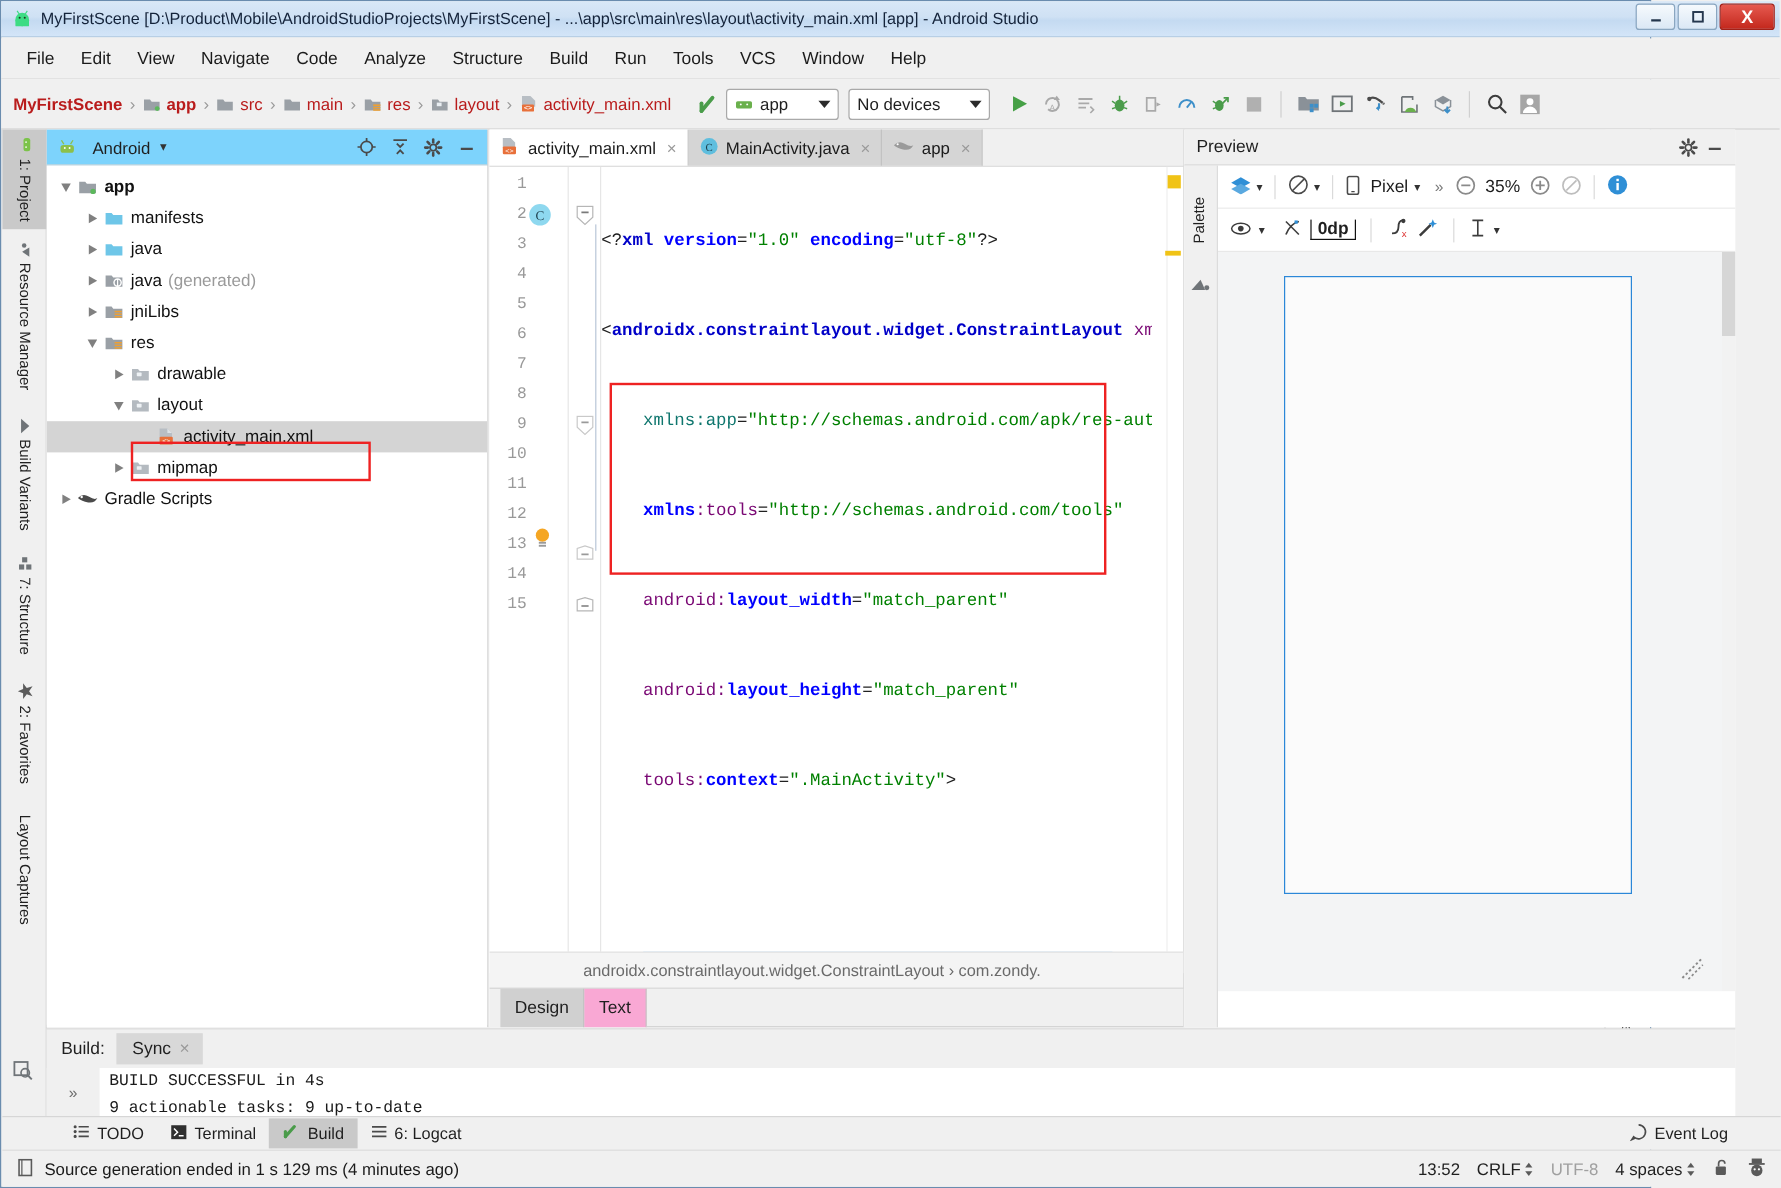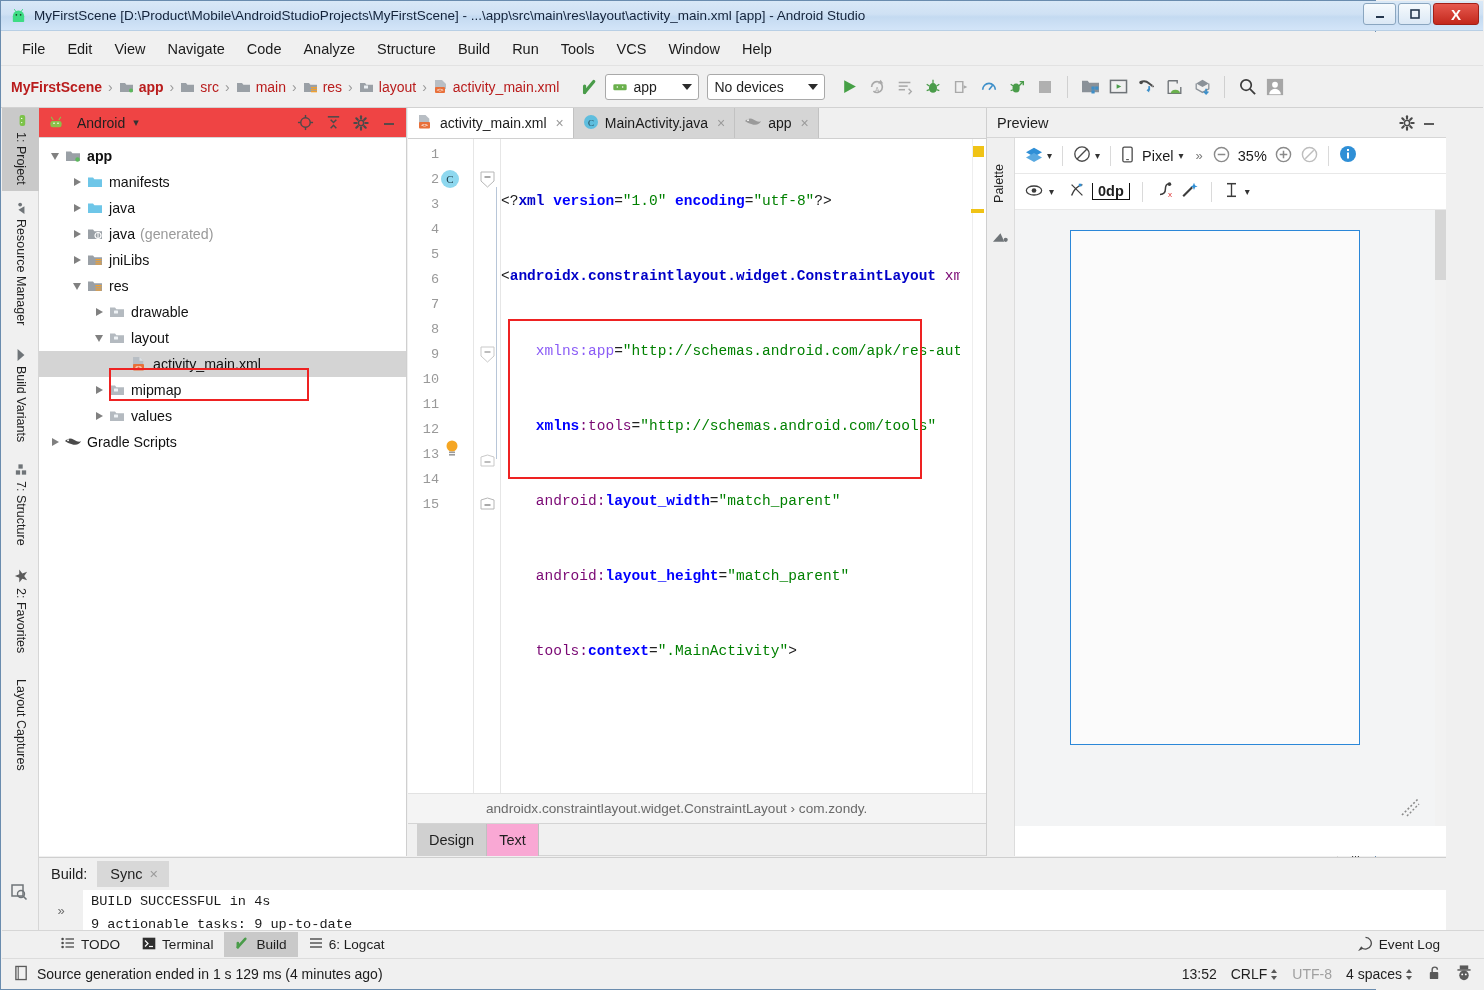--- a/index.html
+++ b/index.html
@@ -98,7 +98,7 @@
     background:#fff; border-right:1px solid #cfcfcf;
   }
   .panelhdr {
-    height:30px; background:#ef4444; border-bottom:1px solid #d6d6d6;
+    height:30px; background:#7dd3fc; border-bottom:1px solid #d6d6d6;
     display:flex; align-items:center; padding:0 6px; gap:6px;
   }
   .panelhdr .title { font-size:14px; margin-left:4px; }

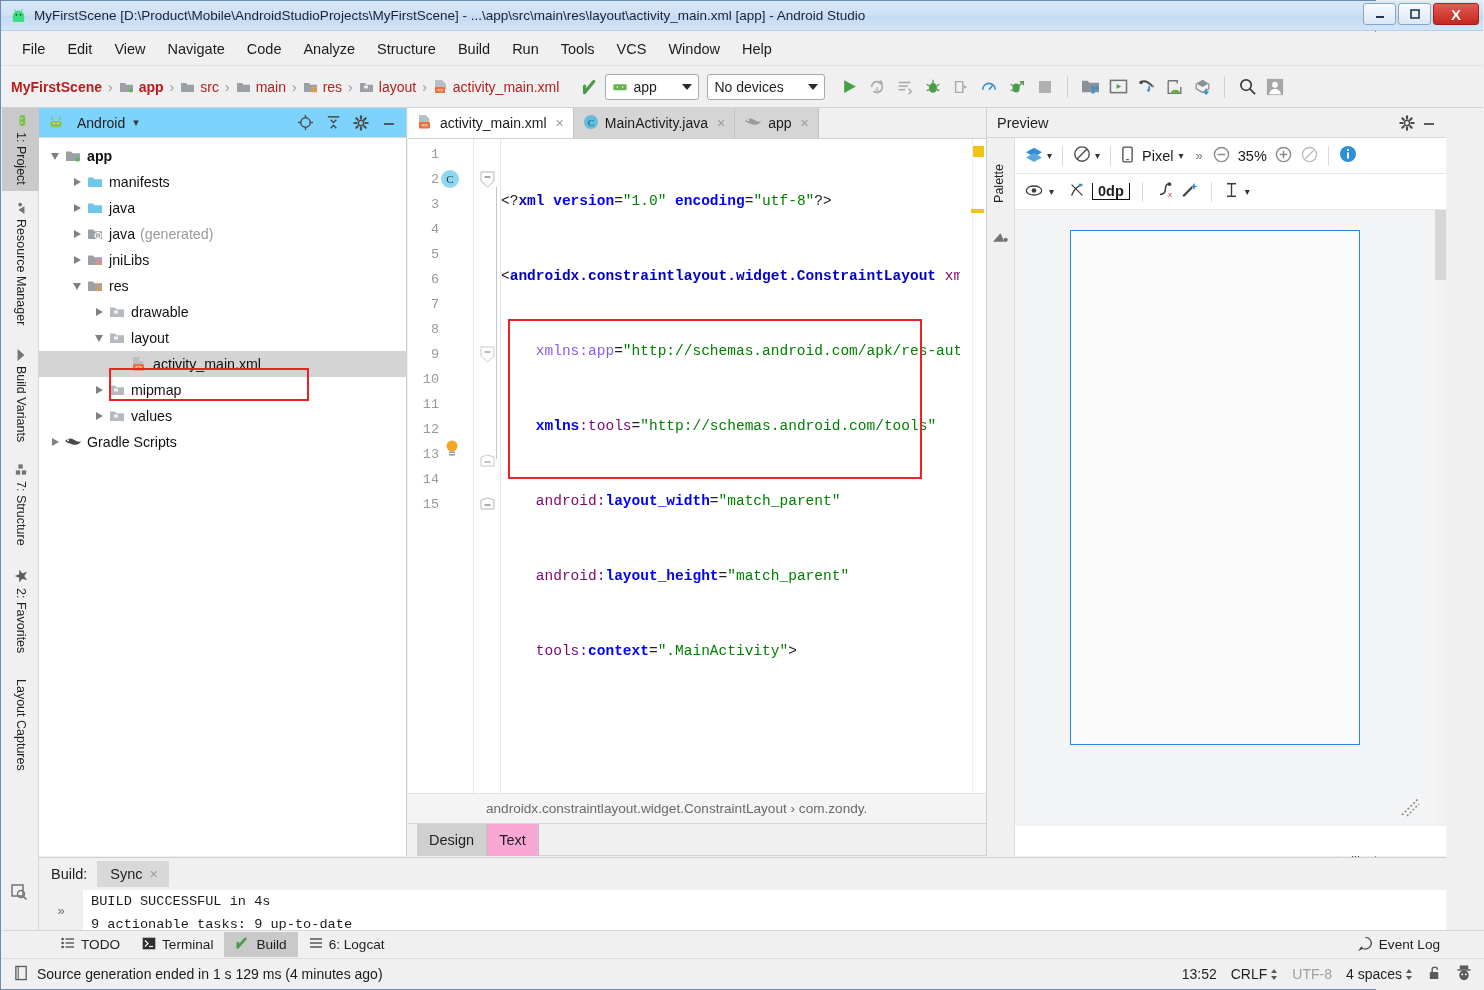--- a/index.html
+++ b/index.html
@@ -153,7 +153,7 @@
   .k-attr2 { color:#0000ff; font-weight:bold; }
   .k-val   { color:#008000; }
   .k-plain { color:#202020; }
-  .k-gray  { color:#8b5cf6; }
+  .k-gray  { color:#0f766e; }
   .sel-hl  { background:#a6d2ff; }
 
   .rightmarks { position:absolute; right:0; top:0; width:14px; height:100%; background:#fff; border-left:1px solid #eee;}

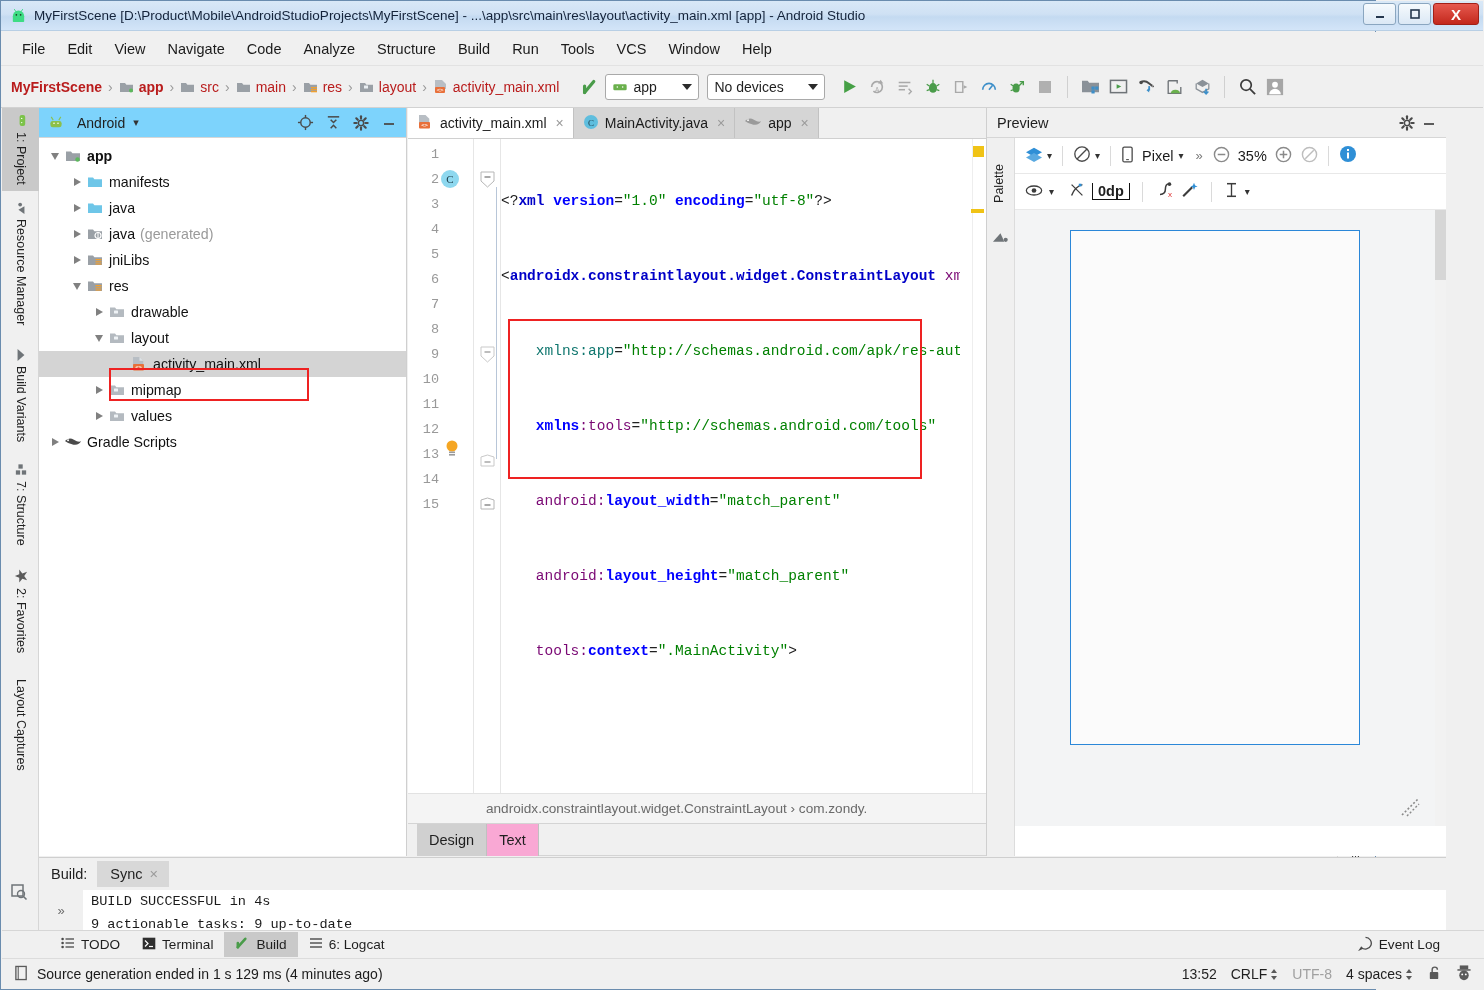--- a/index.html
+++ b/index.html
@@ -785,18 +785,6 @@
         <span class="tlabel">mipmap</span>
       </div>
 
-      <div class="trow" style="padding-left:52px">
-        <span class="tarrow">
-            <i class="closed"></i>
-          </span>
-        <span class="ticon">
-          <svg width="16" height="14">
-              <path d="M1 2.5h5l1.4 1.7H15V12H1z" fill="#b4bac0"></path>
-              <rect x="5" y="5.5" width="4" height="3" rx="0.5" fill="#eef2f5"></rect>
-            </svg>
-        </span>
-        <span class="tlabel">values</span>
-      </div>
 
       <div class="trow" style="padding-left:8px">
         <span class="tarrow">

